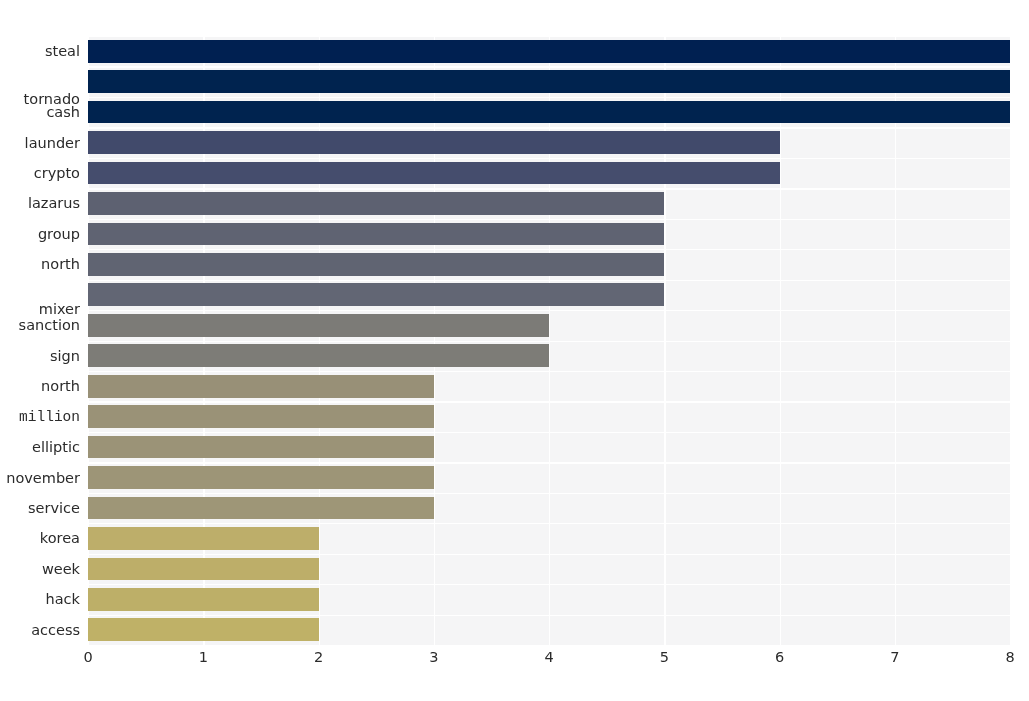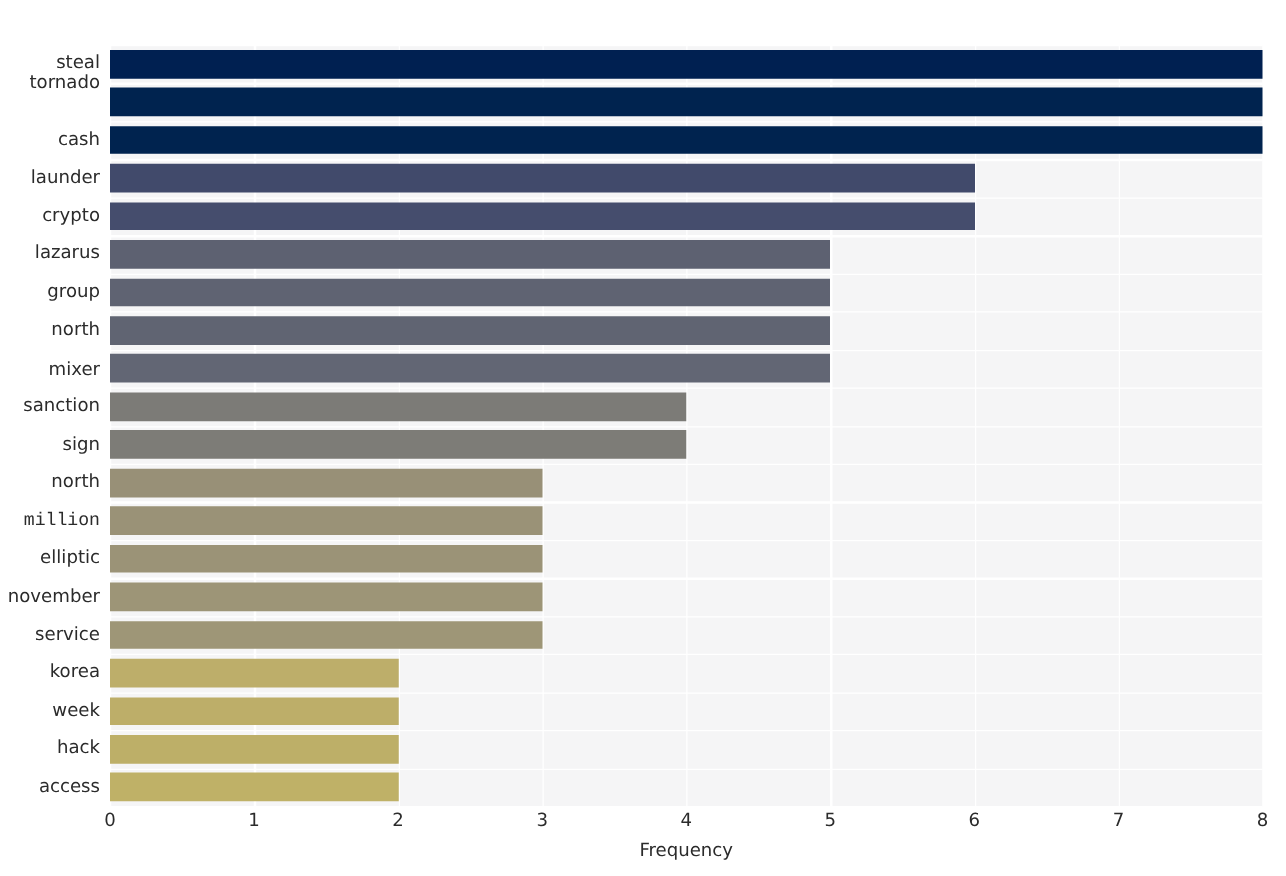--- a/index.html
+++ b/index.html
@@ -174,7 +174,7 @@
 
   <div id="ylabels">
       <div class="ylabel" style="top: 15.225px;">steal</div>
-      <div class="ylabel" style="top: 31px;">tornado</div>
+      <div class="ylabel" style="top: 63px;">tornado</div>
       <div class="ylabel" style="top: 76.125px;">cash</div>
       <div class="ylabel" style="top: 106.575px;">launder</div>
       <div class="ylabel" style="top: 137.025px; padding-left: 24px;">crypto</div>

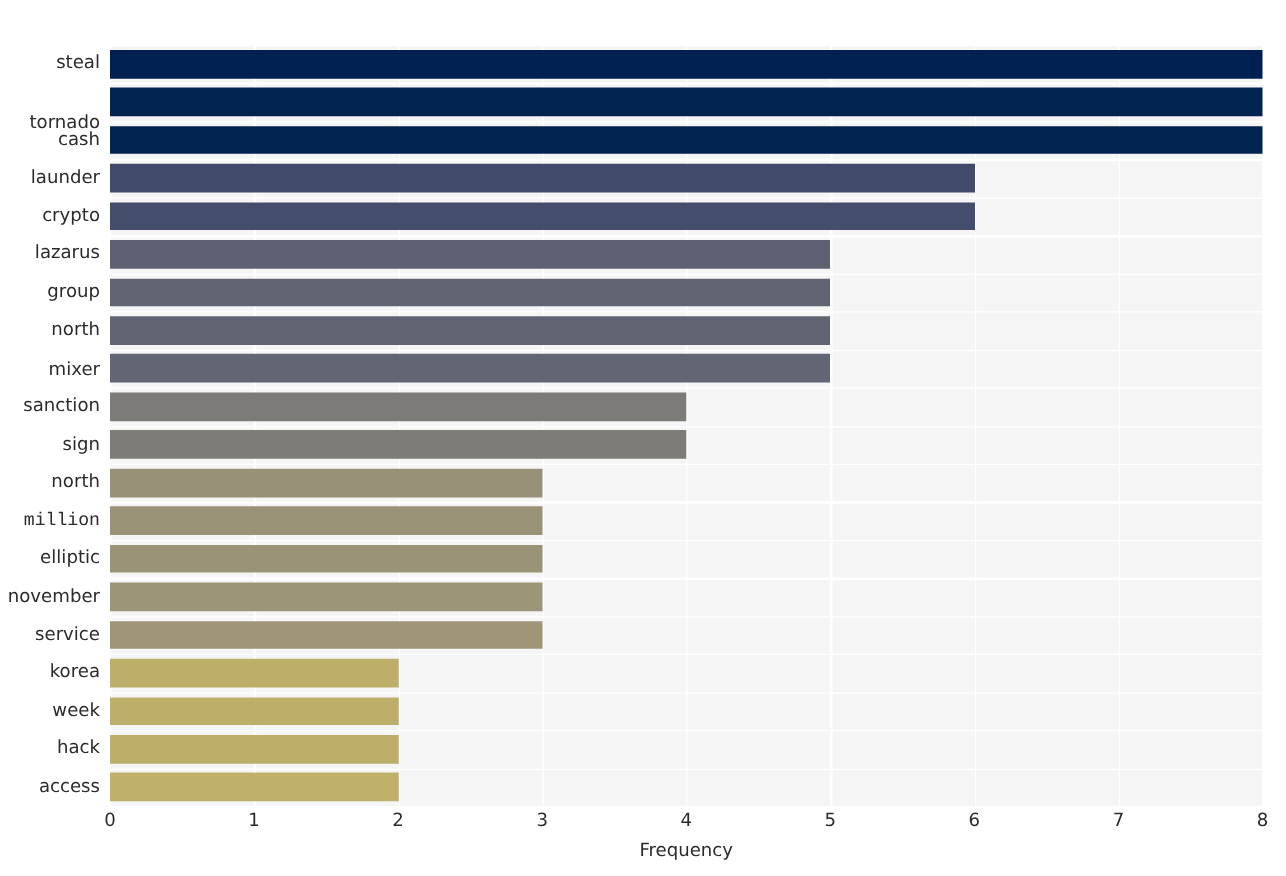--- a/index.html
+++ b/index.html
@@ -181,7 +181,7 @@
       <div class="ylabel" style="top: 167.475px;">lazarus</div>
       <div class="ylabel" style="top: 197.925px; margin-left: 12px;">group</div>
       <div class="ylabel" style="top: 228.375px;">north</div>
-      <div class="ylabel" style="top: 260px;">mixer</div>
+      <div class="ylabel" style="top: 273px;">mixer</div>
       <div class="ylabel" style="top: 289.275px;">sanction</div>
       <div class="ylabel" style="top: 319.725px;">sign</div>
       <div class="ylabel" style="top: 350.175px;">north</div>

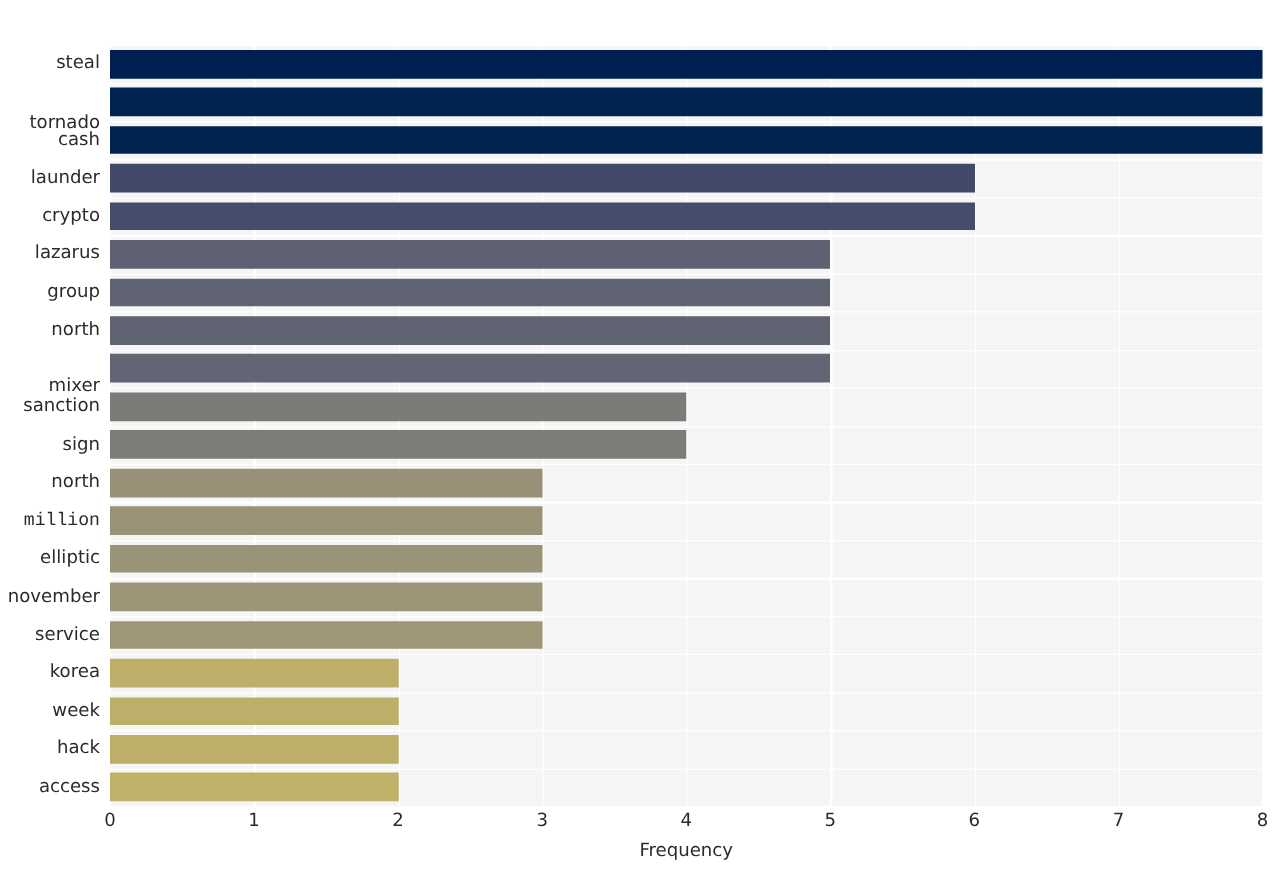--- a/index.html
+++ b/index.html
@@ -205,7 +205,6 @@
       <div class="xlabel" style="left: 806.75px;">7</div>
       <div class="xlabel" style="left: 922px;">8</div>
     </div>
-  <div id="xaxis-title">Frequency</div>
 
 </div>
 

